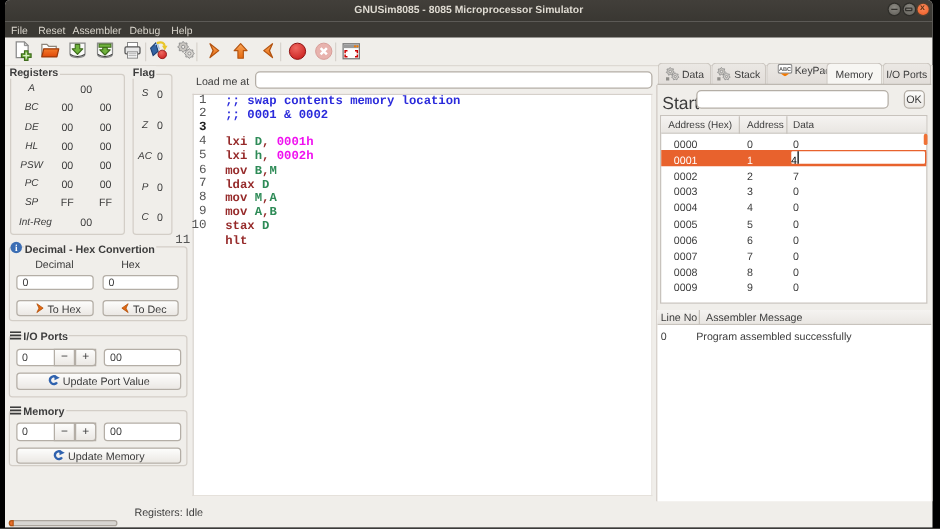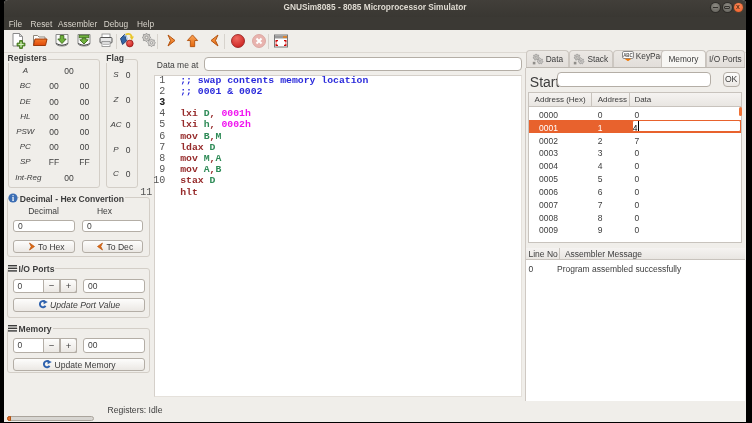--- a/index.html
+++ b/index.html
@@ -229,7 +229,7 @@
       <path d="M5.6 0 L9.8 2.1 L5.6 4.2 Z" fill="#2f62ae"></path>
     </svg>Update Memory</div>
 
-<div class="a" style="left:156.8px; top:59.5px; font-size:8.5px;">Data me at</div>
+<div class="a" style="left:156.8px; top:59.5px; font-size:8.5px;">Load me at</div>
 <div class="inp" style="left:204px; top:56.8px; width:317.8px; height:14.3px; border-radius:4px;"></div>
 <div class="a" style="left:154px; top:74.7px; width:367.5px; height:322.8px; background:#fff; border-top:1px solid #d5d0ca; border-left:1px solid #d5d0ca; border-right:1px solid #e5e1db; border-bottom:1px solid #e5e1db;"></div>
 <div id="code">

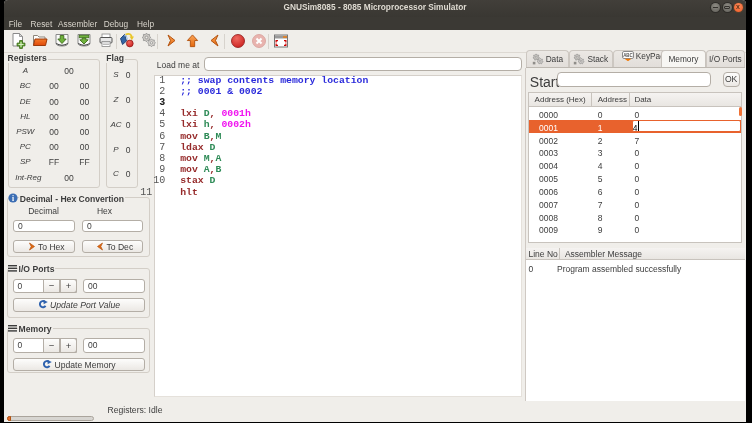--- a/index.html
+++ b/index.html
@@ -208,7 +208,7 @@
 <div class="btn" style="left:43.1px; top:278.6px; width:16.8px; height:14.7px; border-radius:0; font-size:9.5px;">−</div>
 <div class="btn" style="left:59.9px; top:278.6px; width:17.4px; height:14.7px; border-radius:0 3px 3px 0; font-size:9.5px;">+</div>
 <div class="inp" style="left:83px; top:278.6px; width:62px; height:14.7px;">00</div>
-<div class="btn" style="left:12.6px; top:298.3px; width:132.4px; height:13.3px;font-style:italic;"><svg width="10" height="9" viewBox="0 0 10 9" style="margin-right:2.5px;">
+<div class="btn" style="left:12.6px; top:298.3px; width:132.4px; height:13.3px;"><svg width="10" height="9" viewBox="0 0 10 9" style="margin-right:2.5px;">
       <path d="M6.8 1.6 A3.1 3.1 0 1 0 7.6 5.9" fill="none" stroke="#2f62ae" stroke-width="1.9"></path>
       <path d="M5.6 0 L9.8 2.1 L5.6 4.2 Z" fill="#2f62ae"></path>
     </svg>Update Port Value</div>

